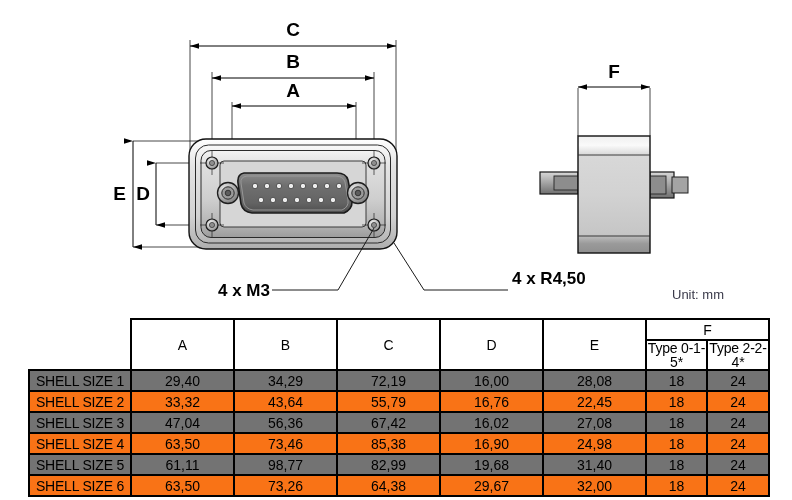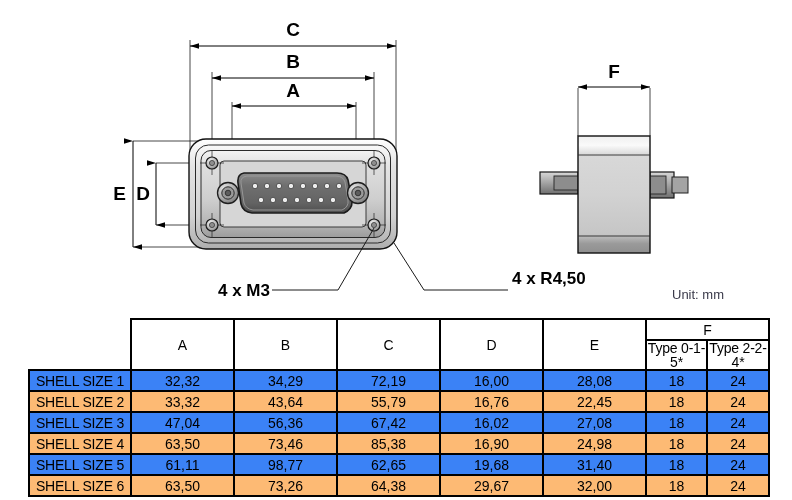--- a/index.html
+++ b/index.html
@@ -105,7 +105,7 @@
     padding-left: 5px;
     letter-spacing: -0.2px;
   }
-  tr.shaded td { background: #3b82f6; }
+  tr.shaded td { background: #737373; }
   tr.plain td { background: #fdba74; }
 
   

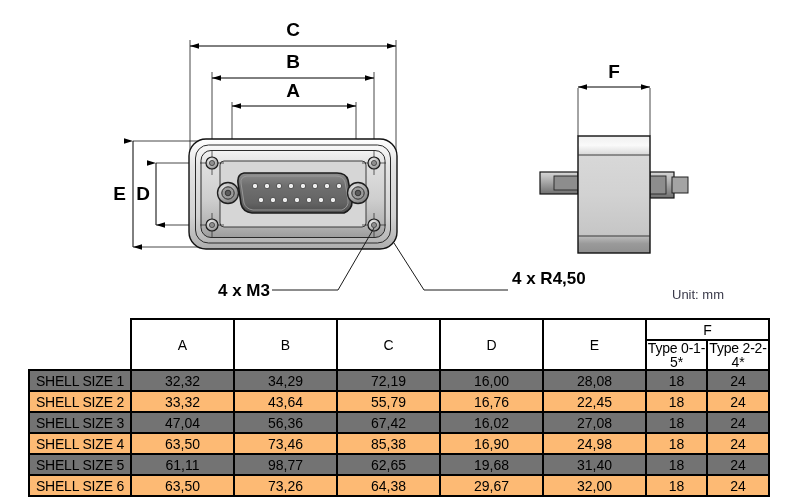--- a/index.html
+++ b/index.html
@@ -359,7 +359,7 @@
       <tbody>
         <tr class="shaded">
           <td class="rowlabel">SHELL SIZE 1</td>
-          <td>32,32</td>
+          <td>29,40</td>
           <td>34,29</td>
           <td>72,19</td>
           <td>16,00</td>

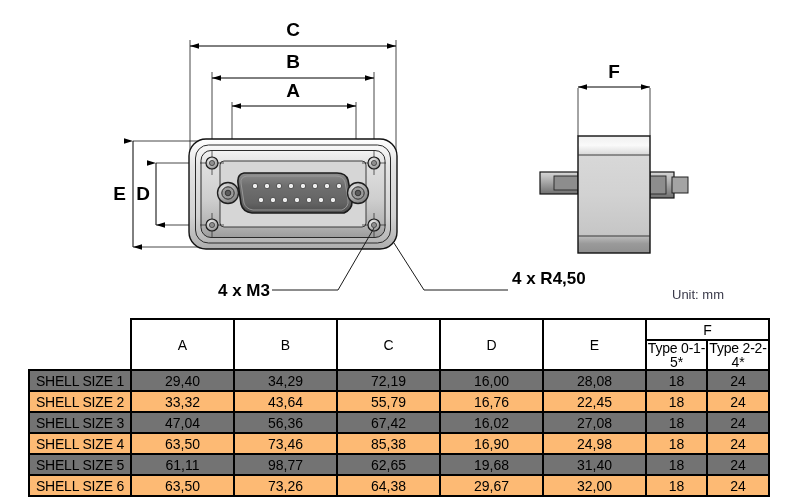--- a/index.html
+++ b/index.html
@@ -106,7 +106,7 @@
     letter-spacing: -0.2px;
   }
   tr.shaded td { background: #737373; }
-  tr.plain td { background: #fdba74; }
+  tr.plain td { background: #f97316; }
 
   
   col.c-label { width: 102px; }

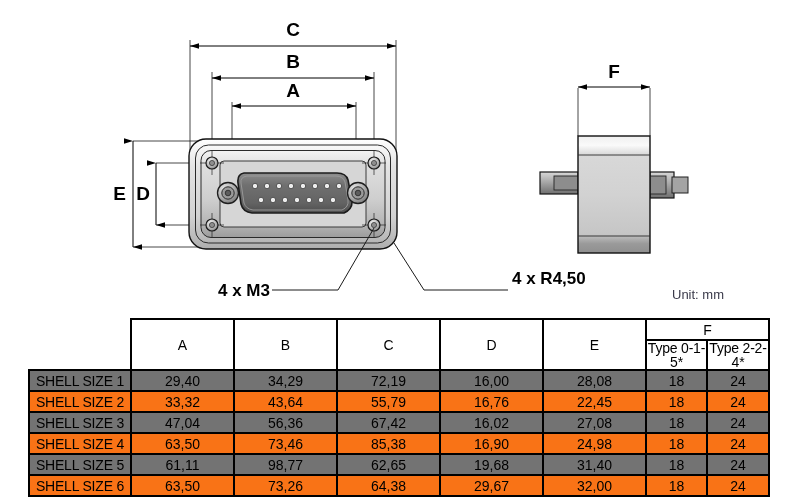--- a/index.html
+++ b/index.html
@@ -401,7 +401,7 @@
           <td class="rowlabel">SHELL SIZE 5</td>
           <td>61,11</td>
           <td>98,77</td>
-          <td>62,65</td>
+          <td>82,99</td>
           <td>19,68</td>
           <td>31,40</td>
           <td>18</td>

